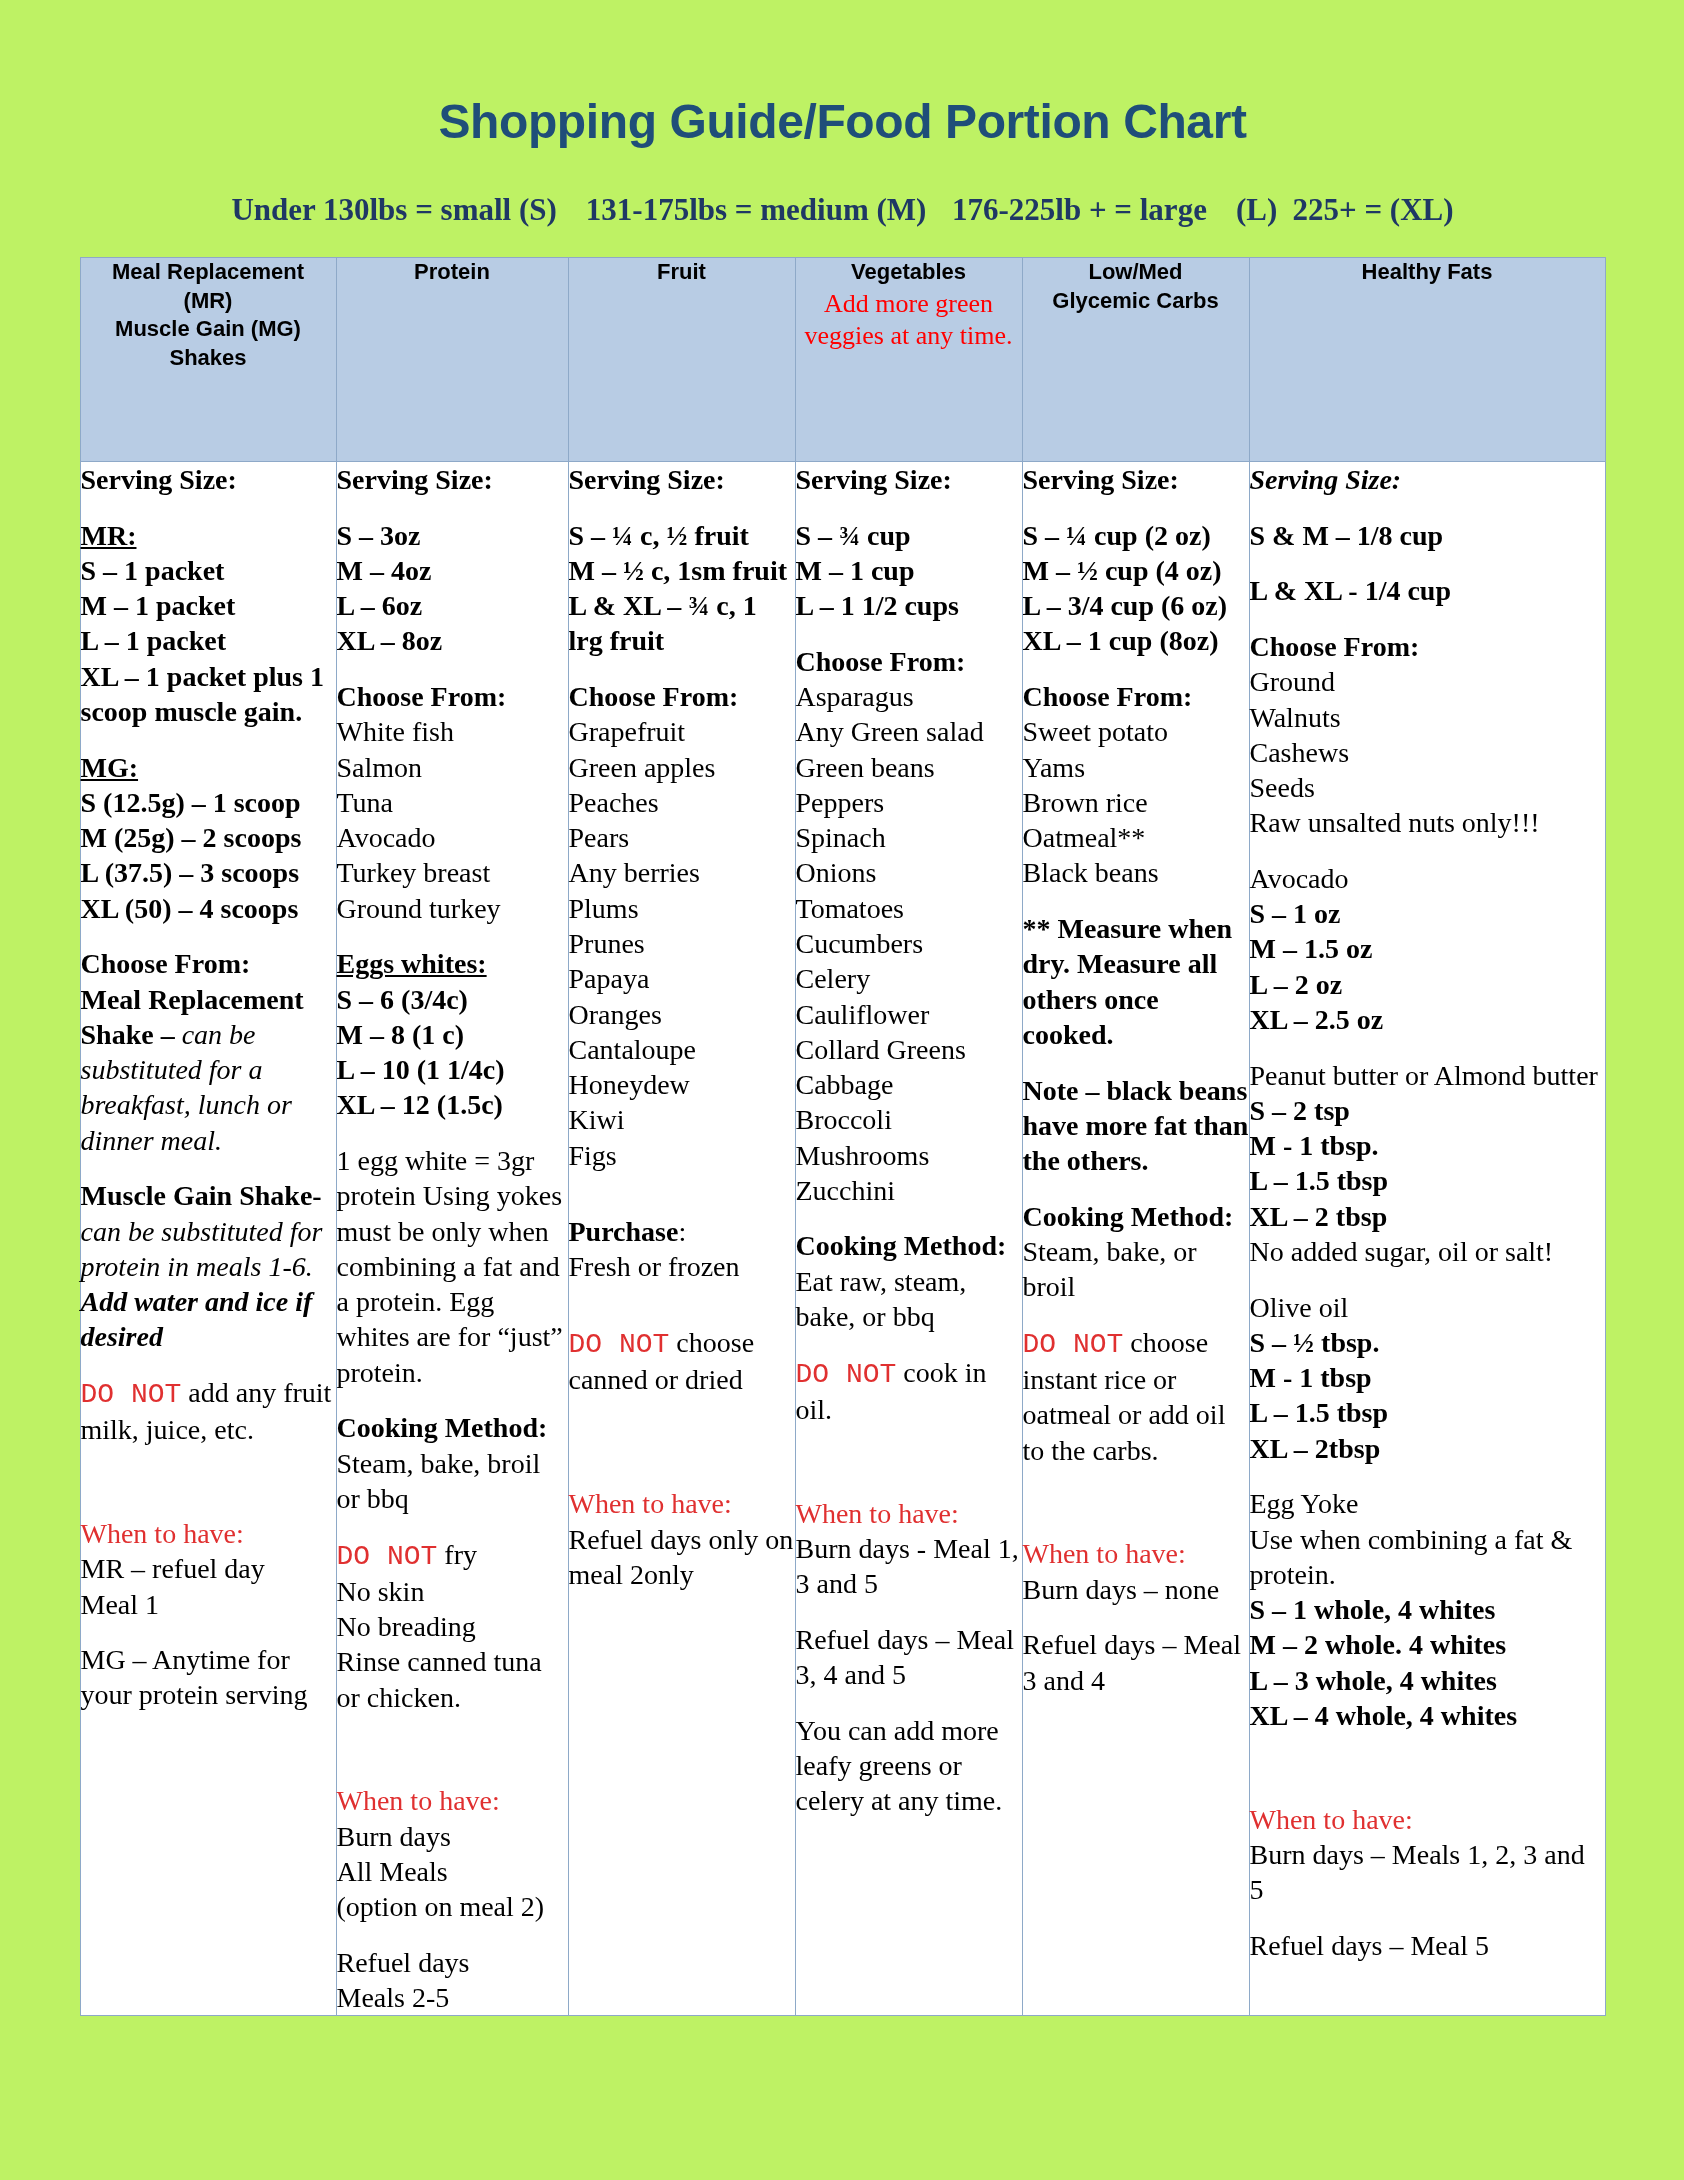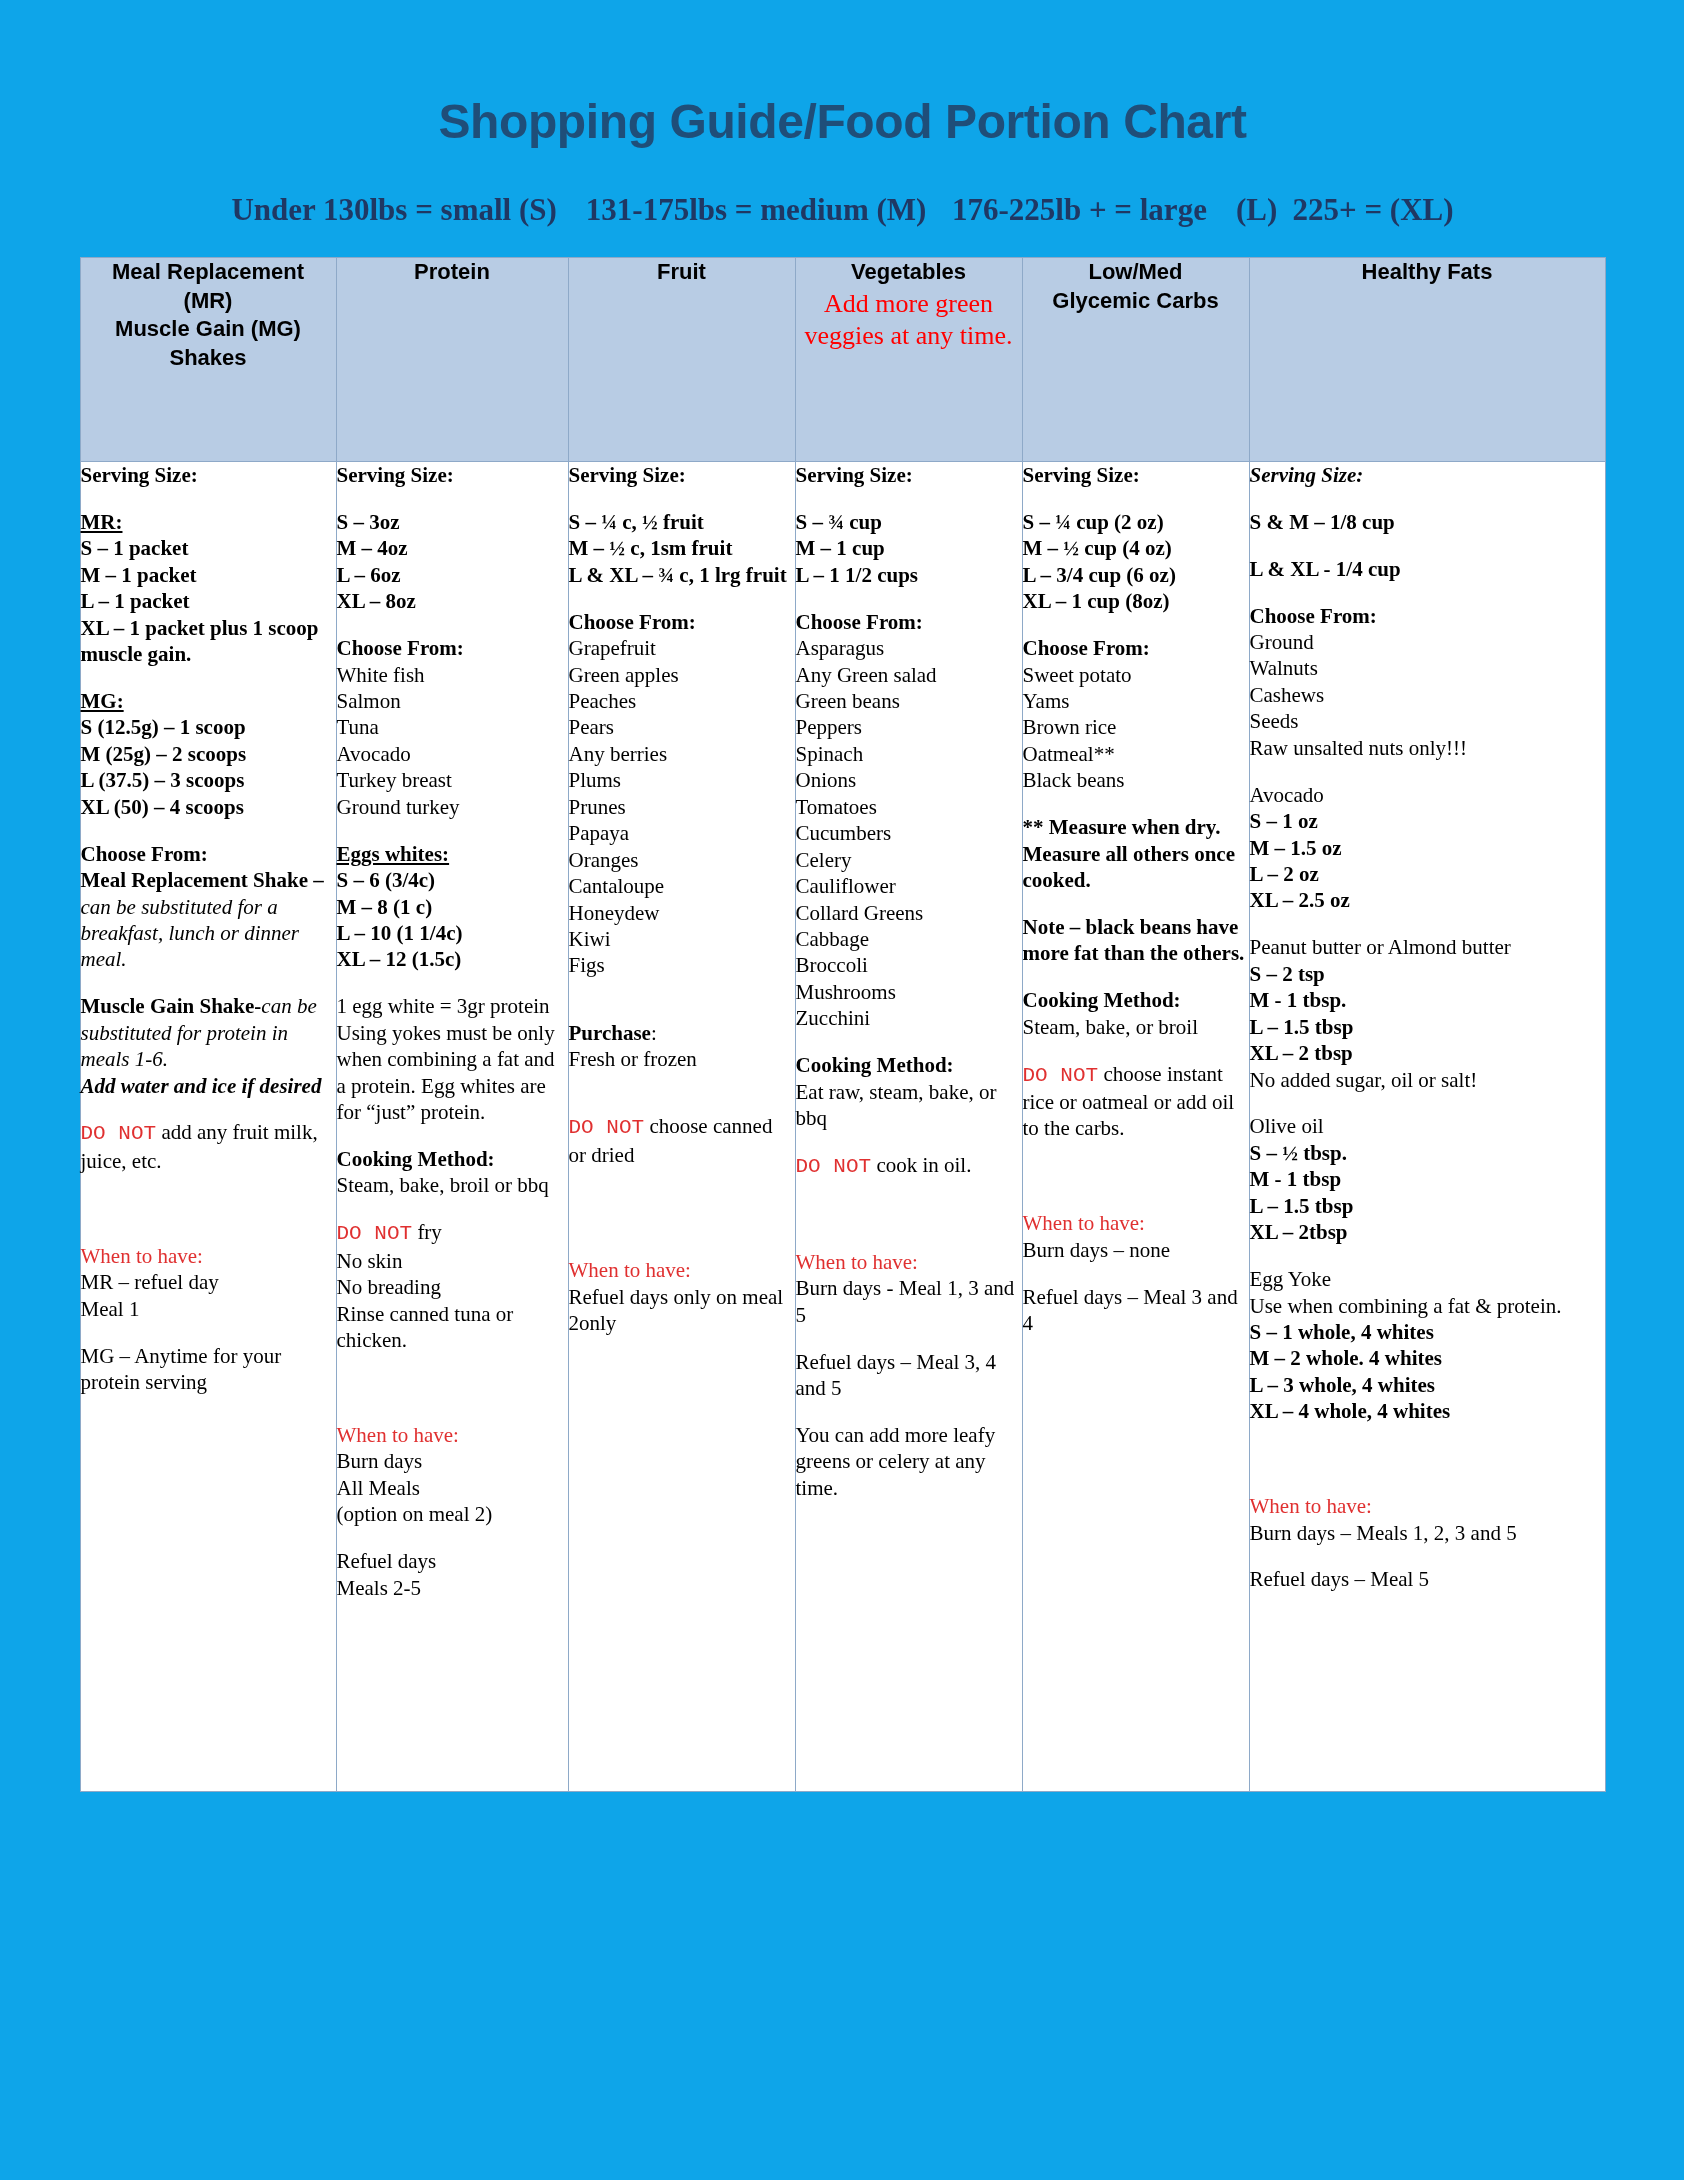--- a/index.html
+++ b/index.html
@@ -20,7 +20,7 @@
     height: 2181px;
     box-sizing: border-box;
     padding: 0;
-    background: #0ea5e9;
+    background: #bef264;
   }
 
   .doc-title {

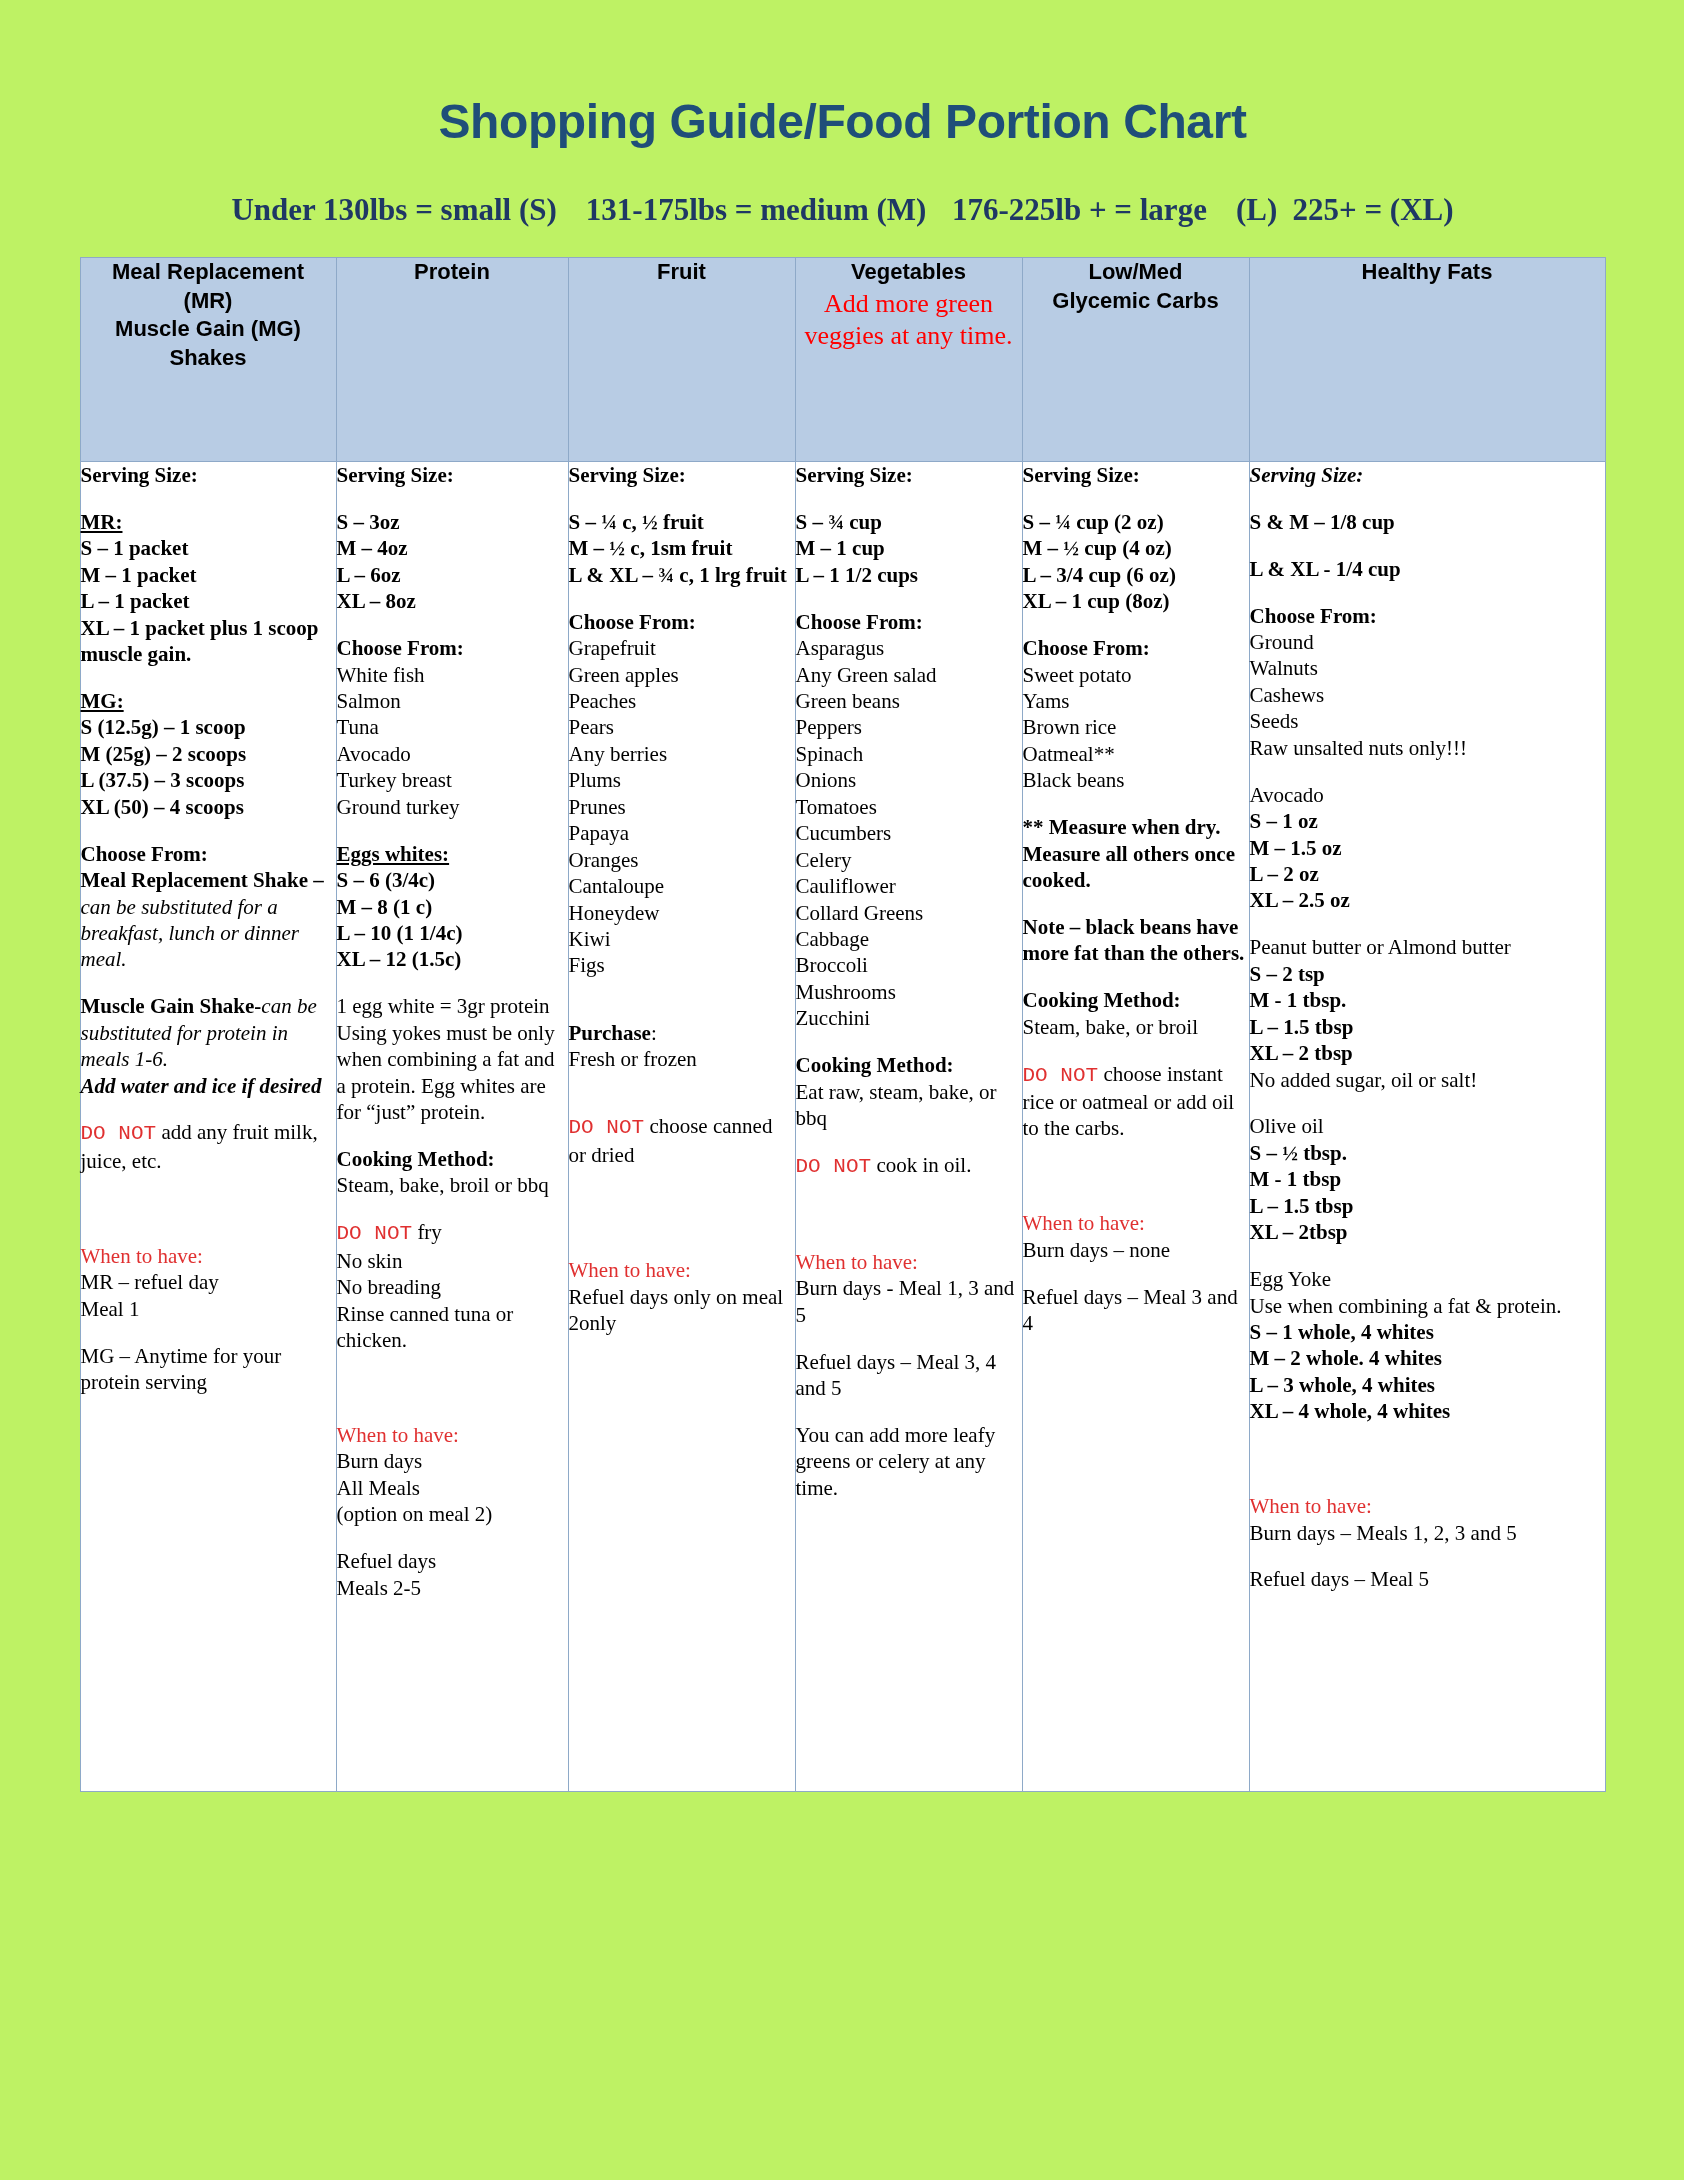--- a/index.html
+++ b/index.html
@@ -87,7 +87,7 @@
   tbody td {
     background: #ffffff;
     padding: 12px 8.5px 15.3px 12px;
-    font-size: 21px;
+    font-size: 28px;
     line-height: 1.26;
     height: 1329px;
   }

